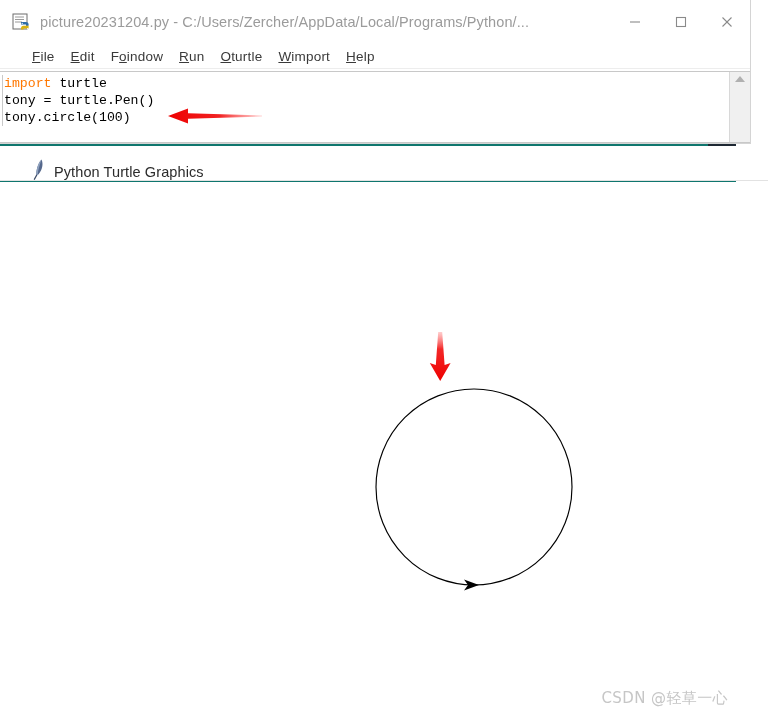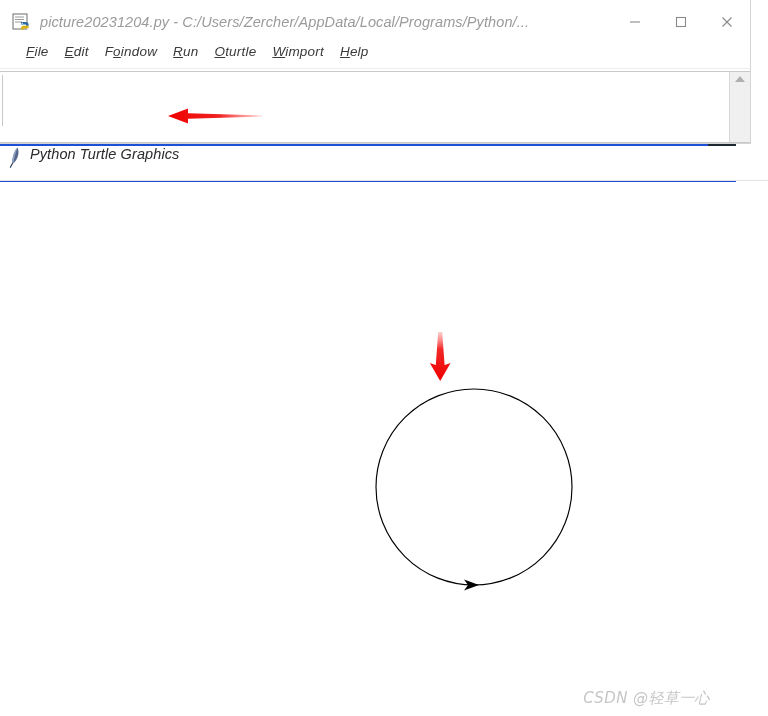--- a/index.html
+++ b/index.html
@@ -16,8 +16,7 @@
     position: relative;
     width: 736px;
     height: 716px;
-    background: #1d4ed8;
-    font-style: italic;
+    background: #0f766e;
   }
 
   

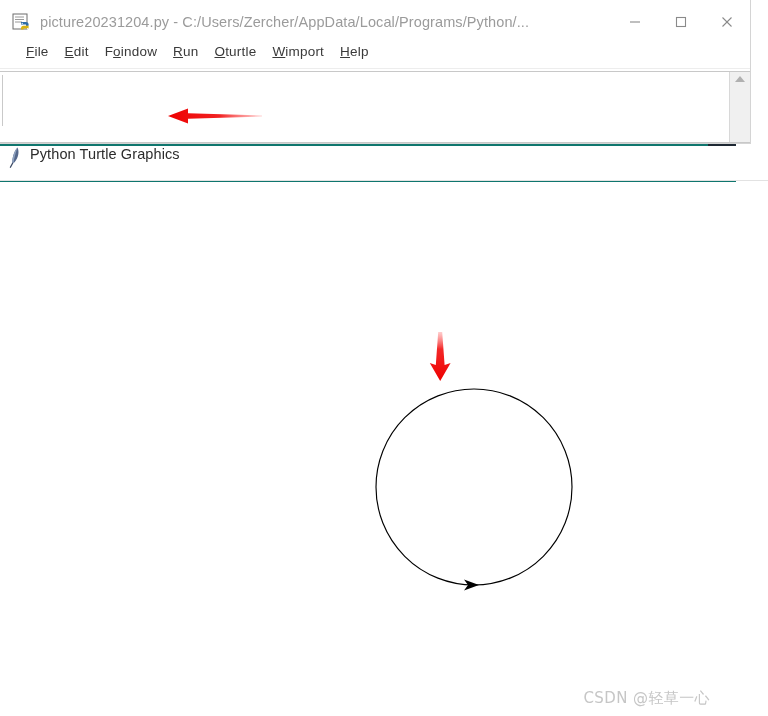--- a/index.html
+++ b/index.html
@@ -104,7 +104,8 @@
   .menubar {
     height: 25px;
     display: flex;
-    padding-left: 18px;
+    align-items: center;
+    padding-left: 24px;
     background: #ffffff;
     border-bottom: 1px solid #ededed;
   }

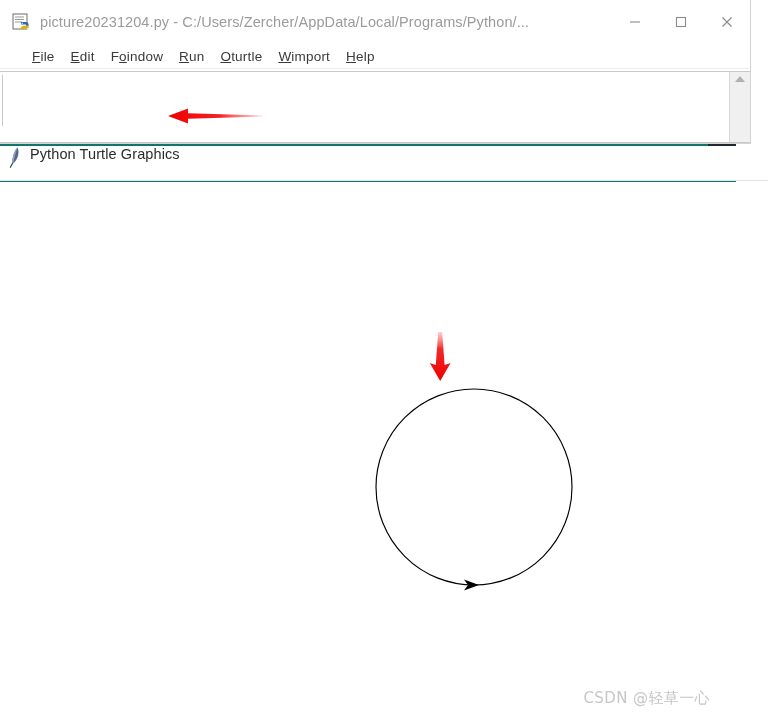--- a/index.html
+++ b/index.html
@@ -296,6 +296,9 @@
     <div class="code-area">
       <div class="gutter-line"></div>
 
+      <div class="code-inner"><span class="kw">import</span><span> turtle</span>
+<span>tony = turtle.Pen()</span>
+<span>tony.circle(100)</span></div>
 
       <div class="code-scroll">
         <div class="scroll-arrow"></div>

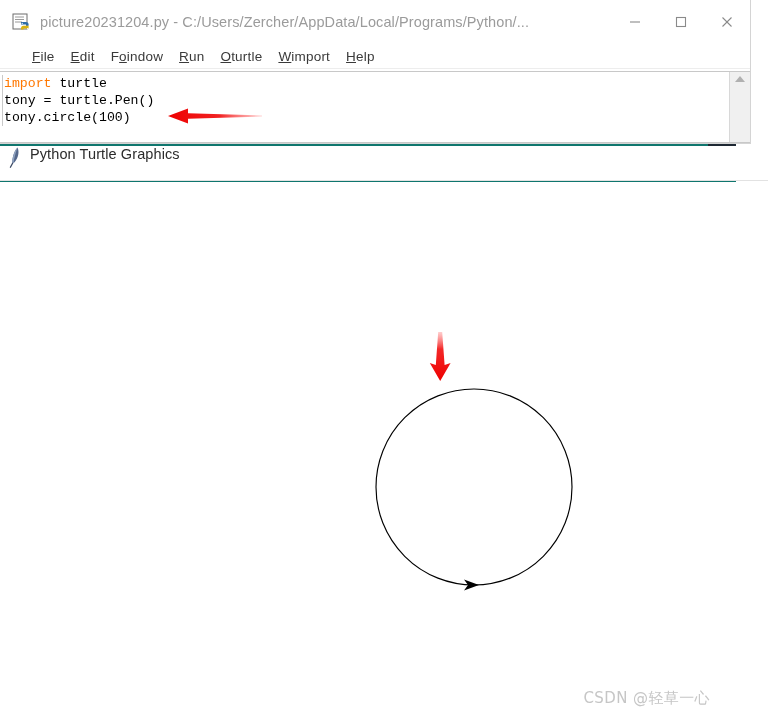--- a/index.html
+++ b/index.html
@@ -191,8 +191,9 @@
     height: 35px;
     background: #ffffff;
     display: flex;
-    align-items: flex-start;
+    align-items: flex-end;
     border-bottom: 1px solid #e2e2e2;
+    padding-left: 24px;
   }
   .feather-icon {
     margin-left: 6px;

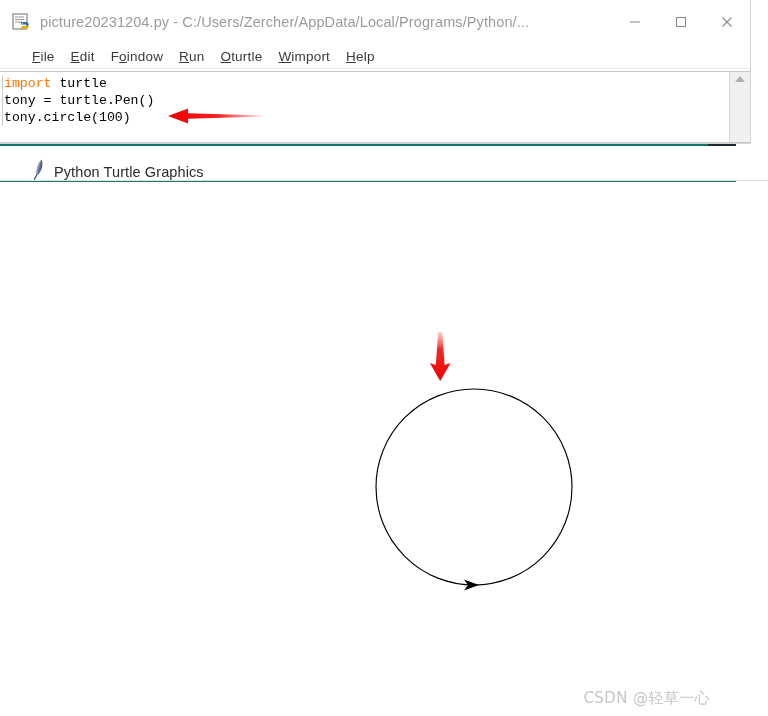--- a/index.html
+++ b/index.html
@@ -221,7 +221,7 @@
   
   .watermark {
     position: absolute;
-    right: 26px;
+    right: 8px;
     bottom: 8px;
     font-size: 15px;
     color: #c6c6c6;

